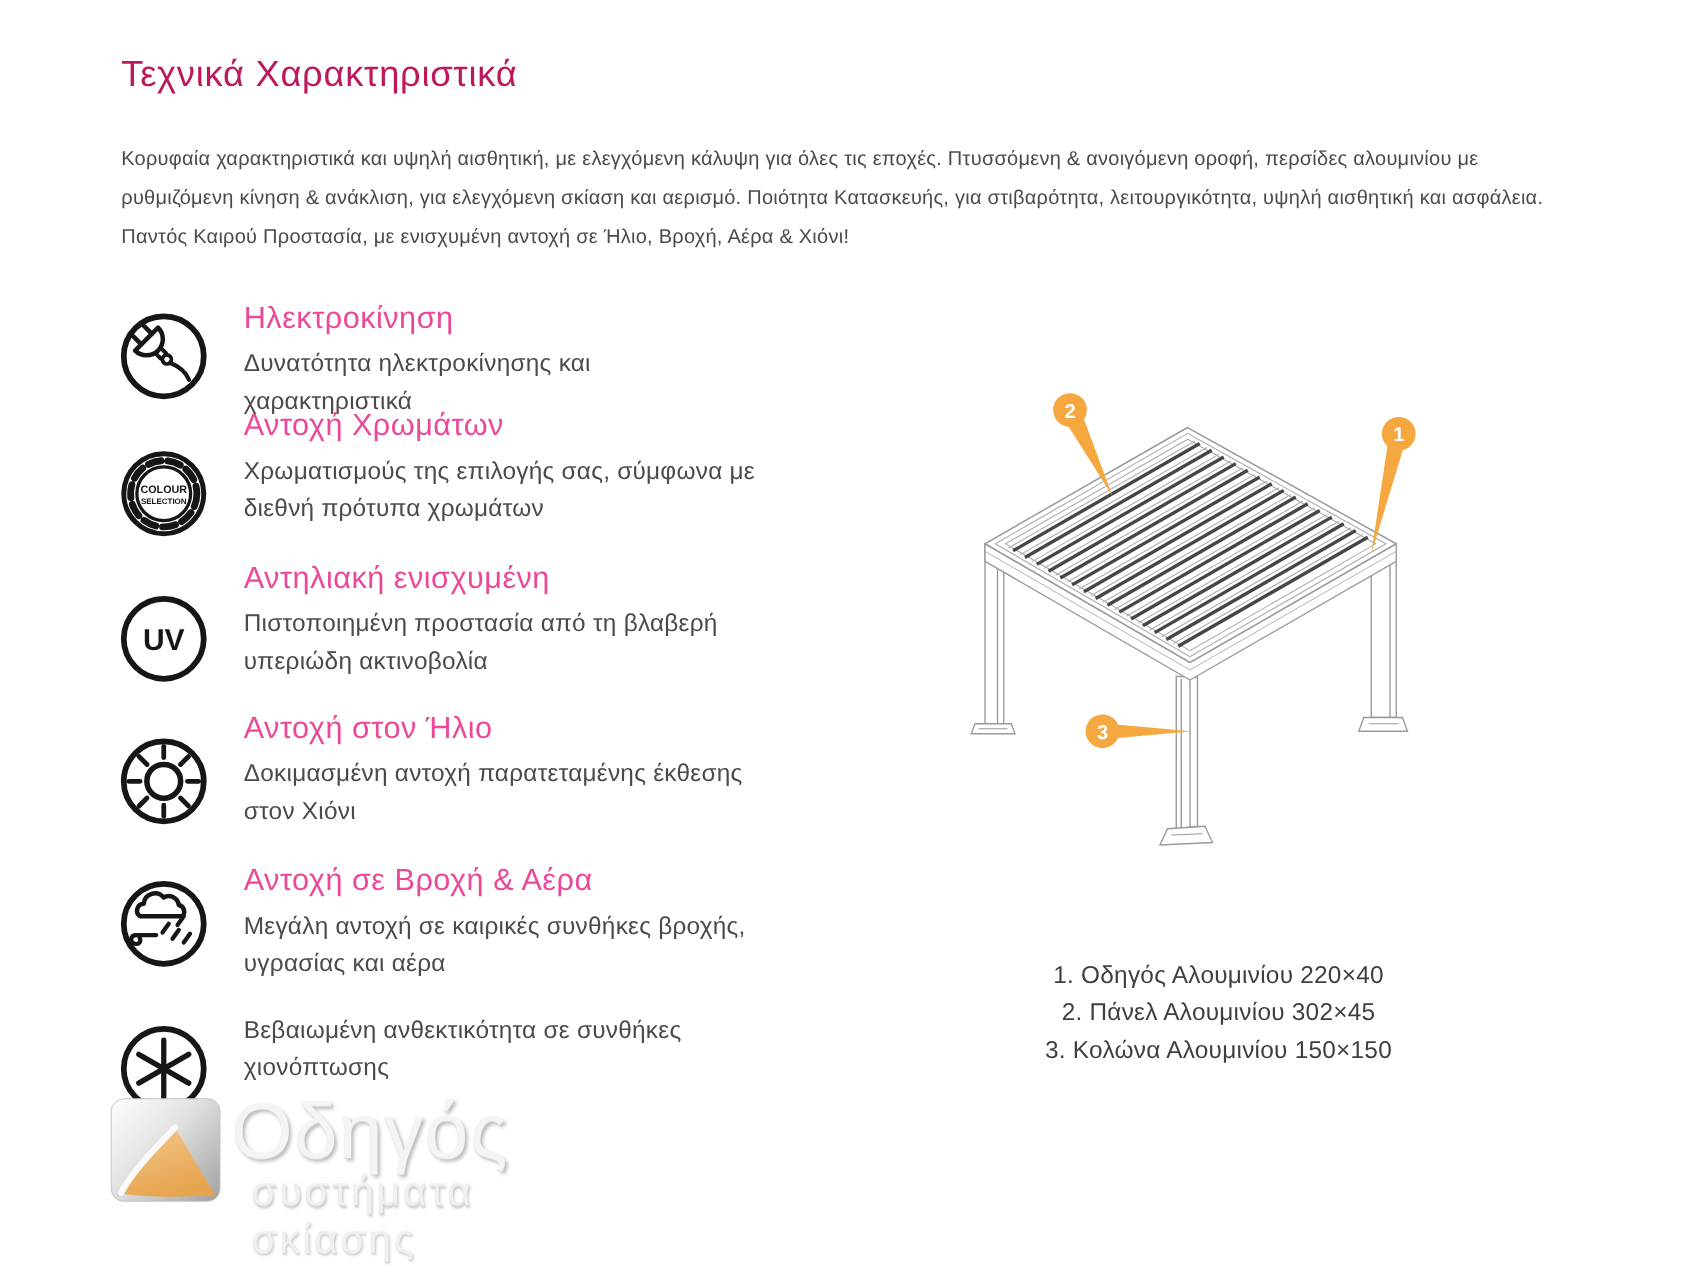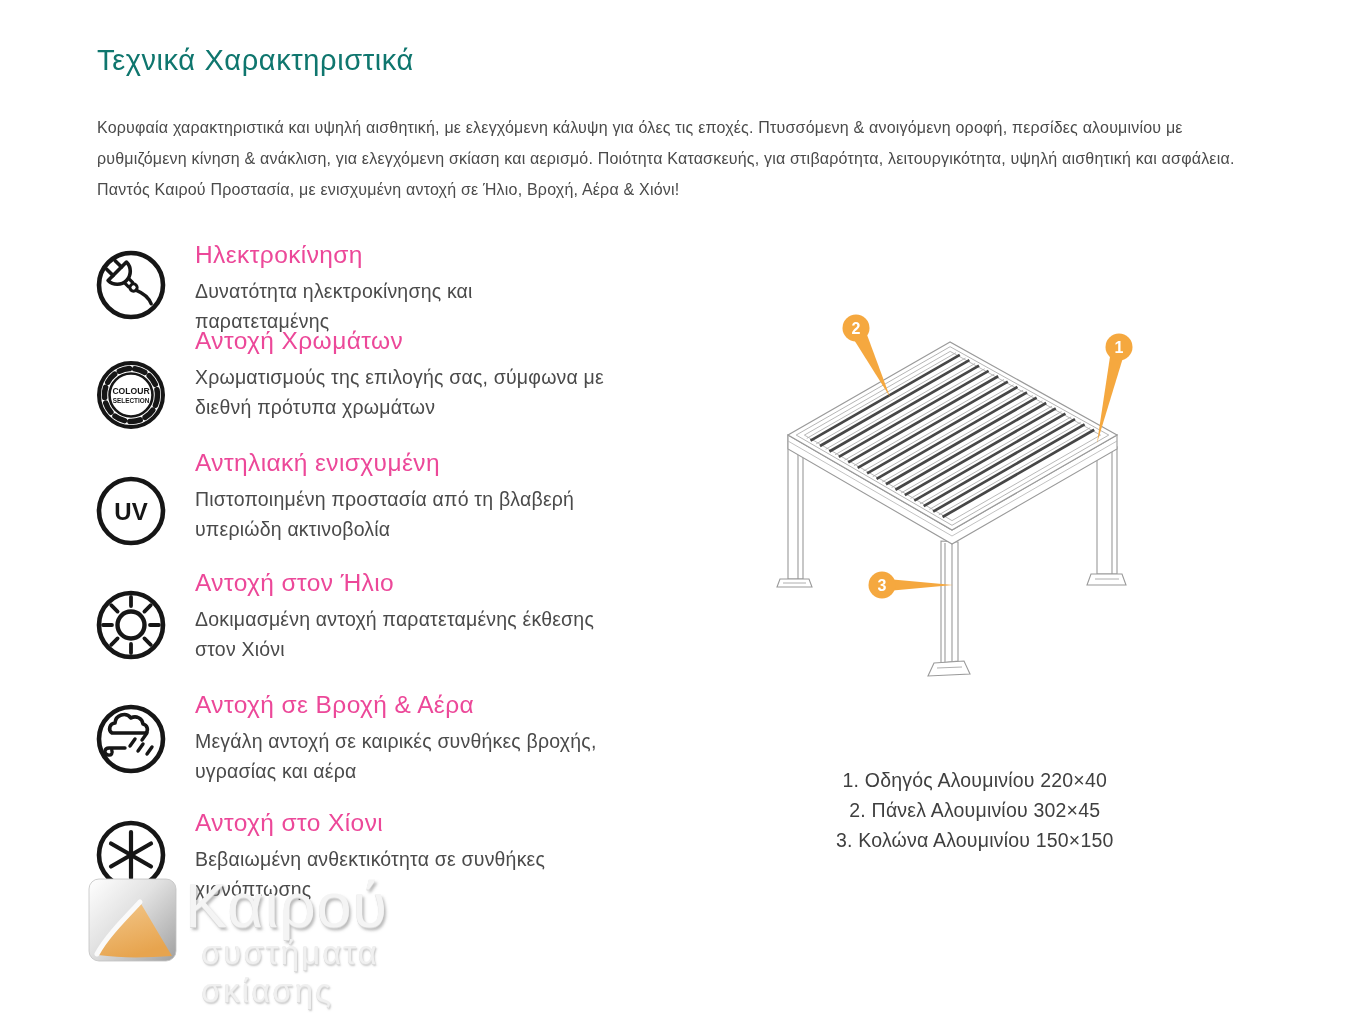--- a/index.html
+++ b/index.html
@@ -9,7 +9,7 @@
   }
   .page-title {
     position:absolute; left:97px; top:44px; margin:0;
-    font-size:29px; font-weight:400; letter-spacing:0.6px; color:#0f766e;
+    font-size:29px; font-weight:400; letter-spacing:0.6px; color:#be185d;
   }
   .intro {
     position:absolute; left:97px; top:112px; width:1178px;

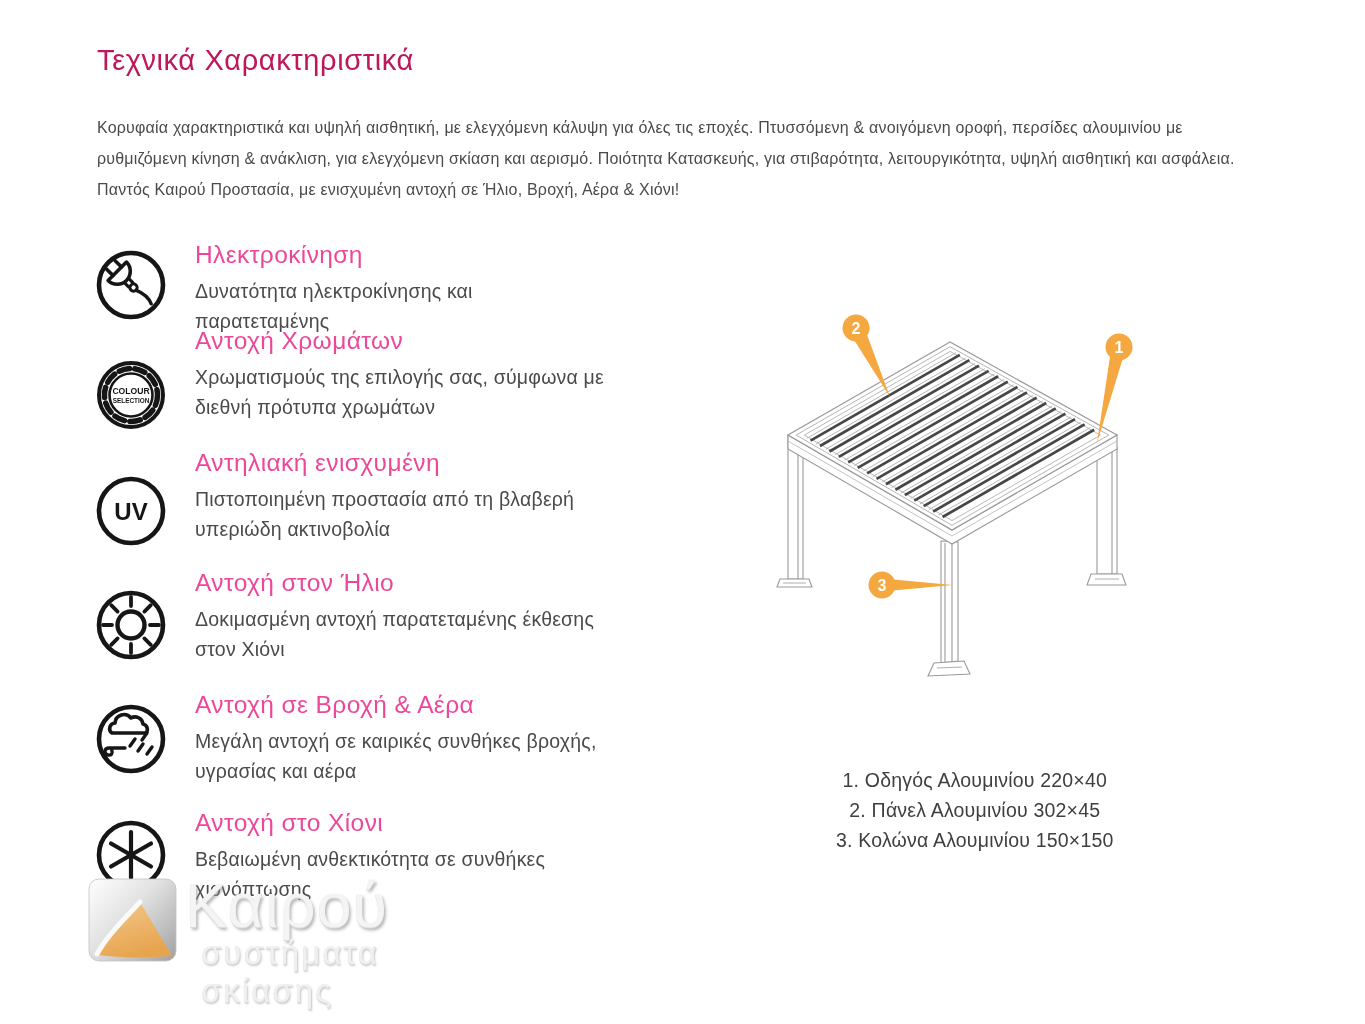--- a/index.html
+++ b/index.html
@@ -133,7 +133,7 @@
 
 <div class="feature ft1">
   <h3>Ηλεκτροκίνηση</h3>
-  <p>Δυνατότητα ηλεκτροκίνησης και παρατεταμένης</p>
+  <p>Δυνατότητα ηλεκτροκίνησης και χαρακτηριστικά</p>
 </div>
 <div class="feature ft2">
   <h3>Αντοχή Χρωμάτων</h3>

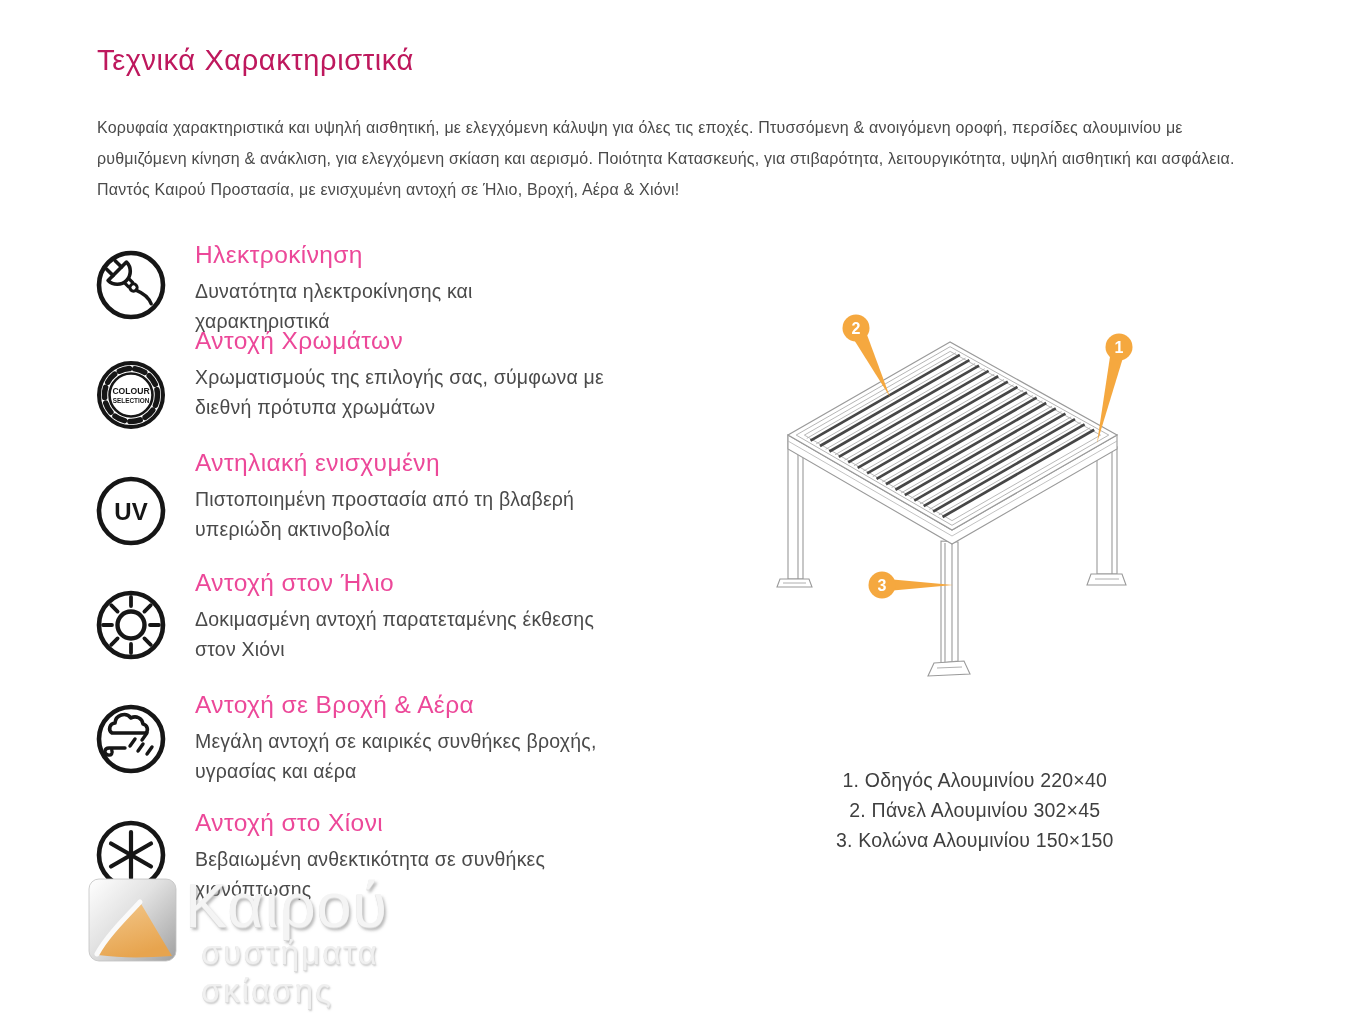--- a/index.html
+++ b/index.html
@@ -152,7 +152,6 @@
   <p>Μεγάλη αντοχή σε καιρικές συνθήκες βροχής, υγρασίας και αέρα</p>
 </div>
 <div class="feature ft6">
-  <h3>Αντοχή στο Χίονι</h3>
   <p>Βεβαιωμένη ανθεκτικότητα σε συνθήκες χιονόπτωσης</p>
 </div>
 

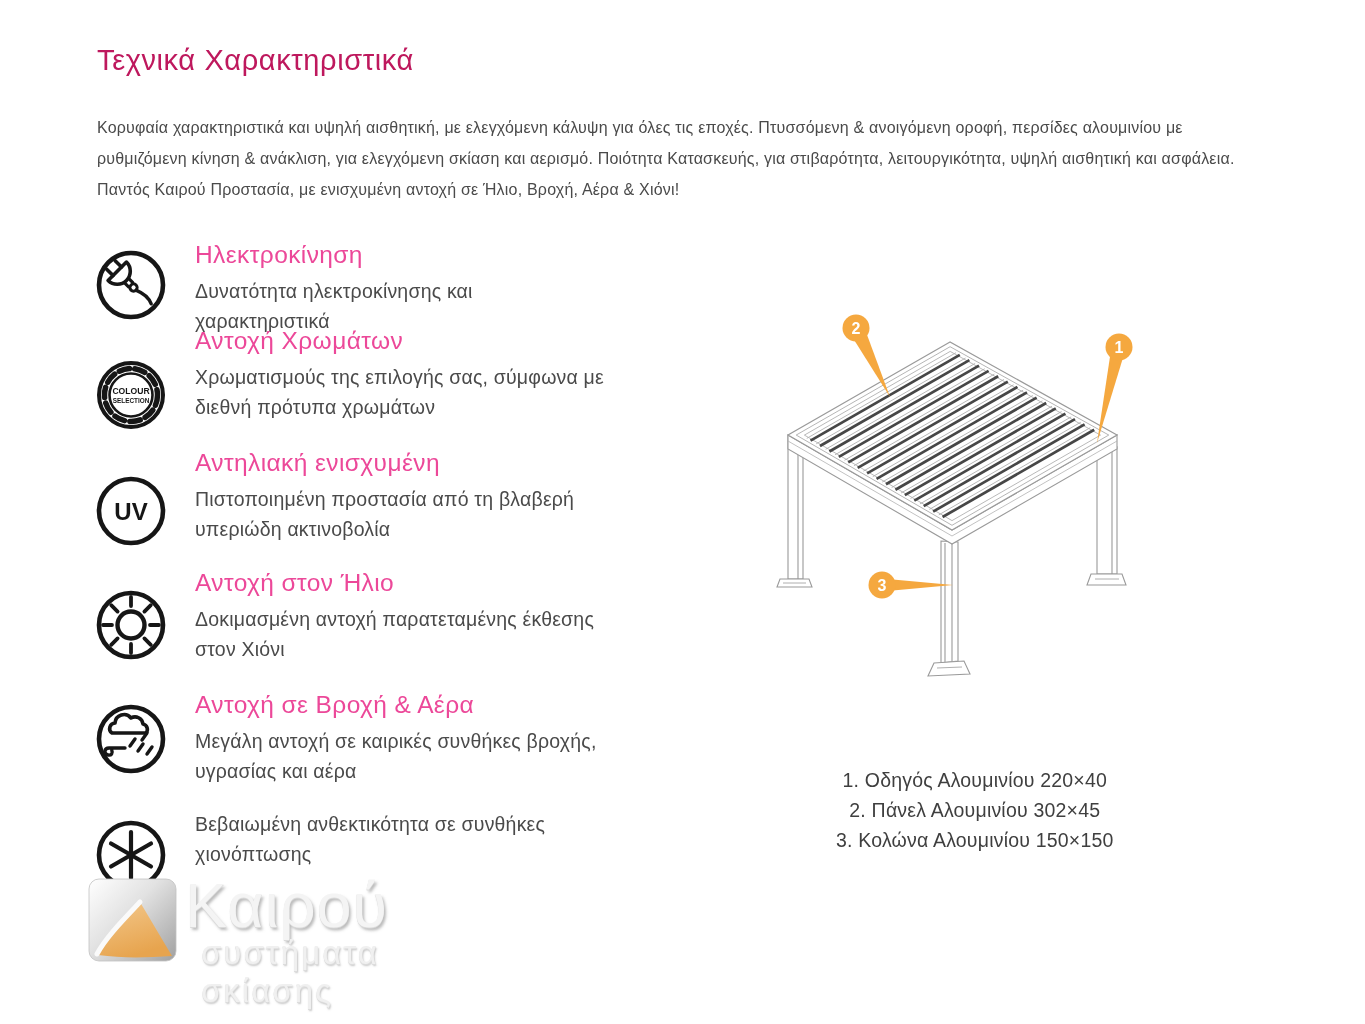--- a/index.html
+++ b/index.html
@@ -262,7 +262,7 @@
     <path d="M52 25 C38 41 20 58 10 78 C35 81.5 60 80.5 84 79 Z" fill="url(#lgOrange)"></path>
     <path d="M52 25 C36 42 18 60 9 77" fill="none" stroke="#fafafa" stroke-width="5" stroke-linecap="round"></path>
   </svg>
-  <div class="logo-name">Καιρού</div>
+  <div class="logo-name">Οδηγός</div>
   <div class="logo-tagline">συστήματα σκίασης</div>
 </div>
 

